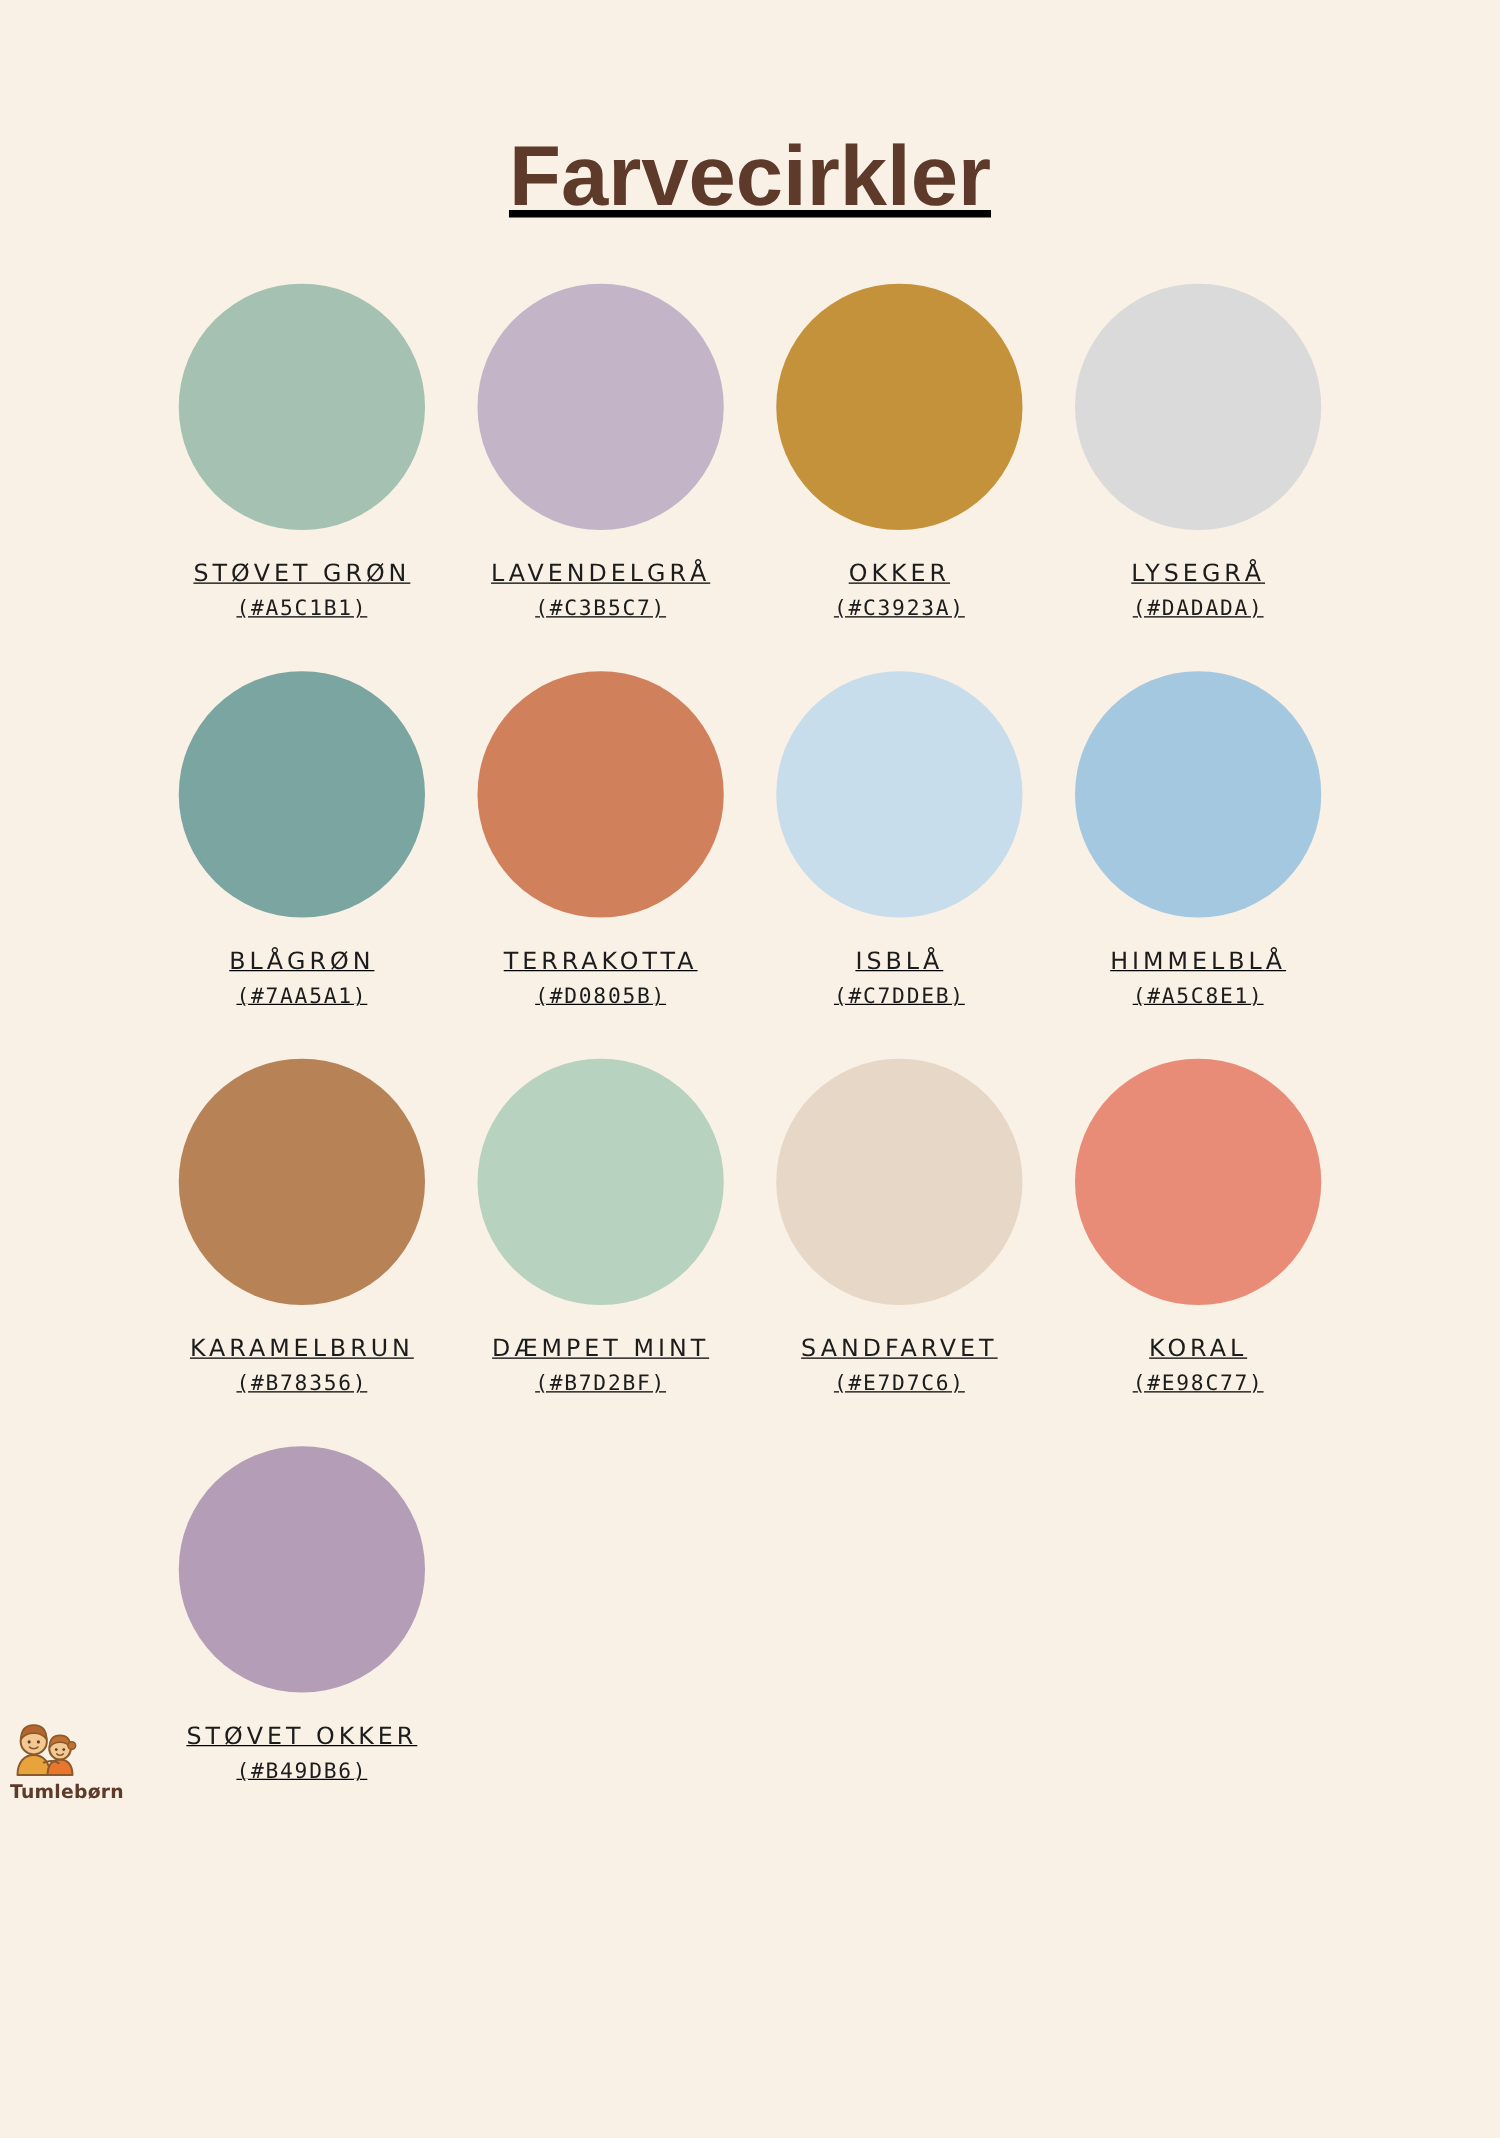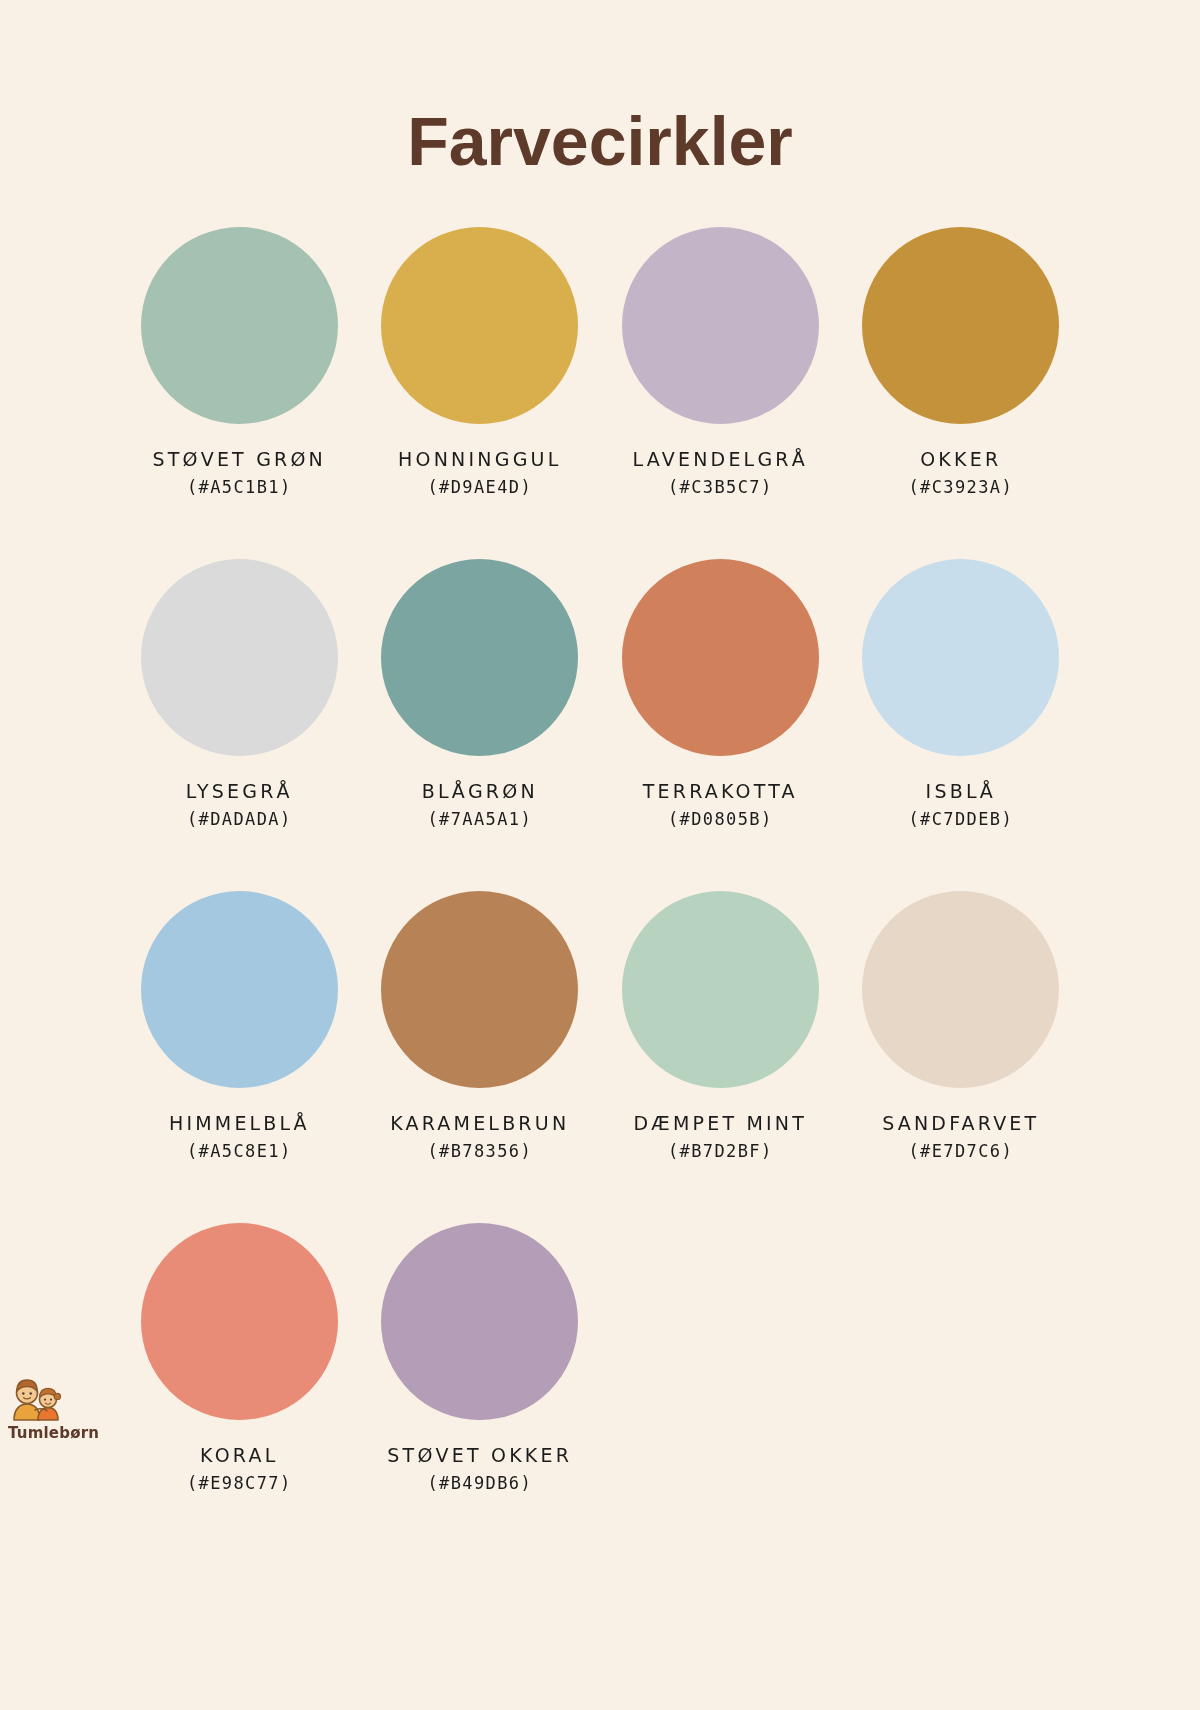--- a/index.html
+++ b/index.html
@@ -19,6 +19,7 @@
     height: 1450px;
     position: relative;
     box-sizing: border-box;
+    text-decoration: underline;
   }
   .title {
     text-align: center;

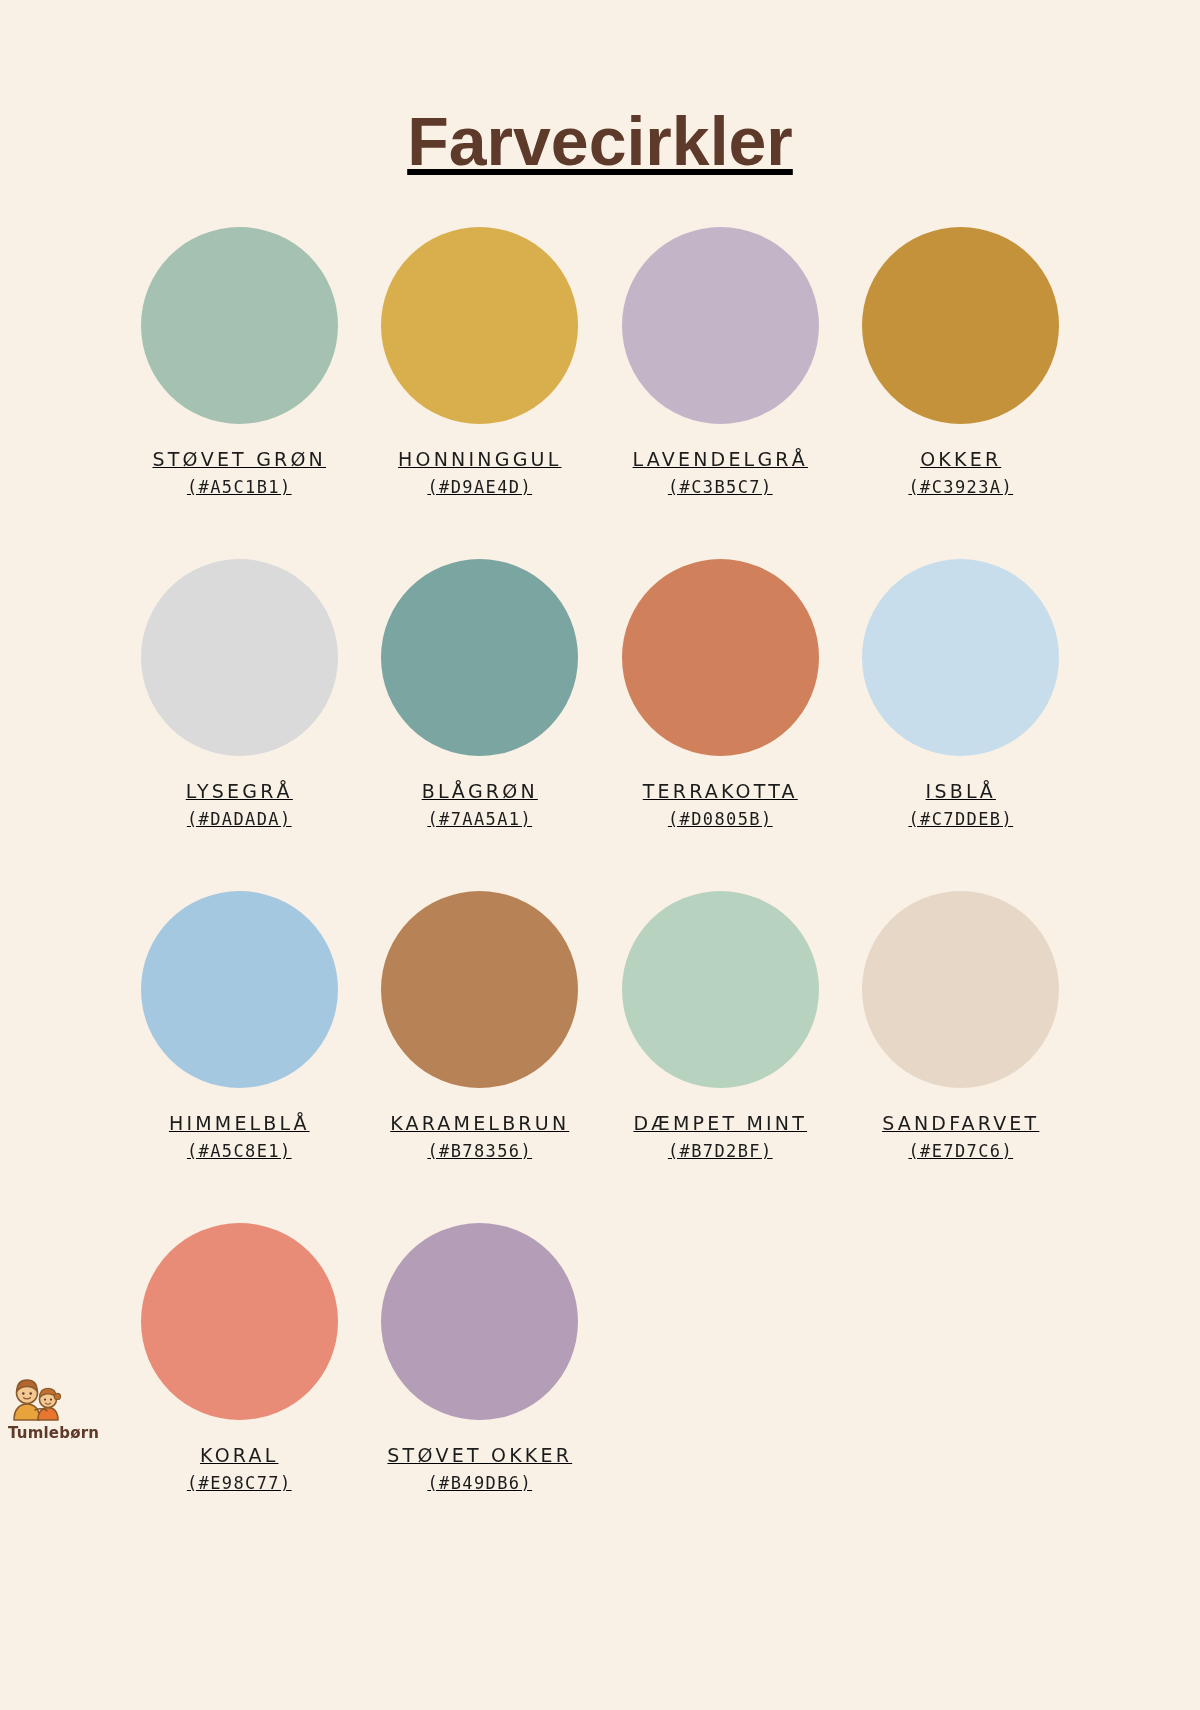--- a/index.html
+++ b/index.html
@@ -41,7 +41,6 @@
     grid-template-rows: repeat(4, 310px);
     column-gap: 16px;
     row-gap: 0px;
-    gap: 22px;
   }
   .swatch {
     display: flex;

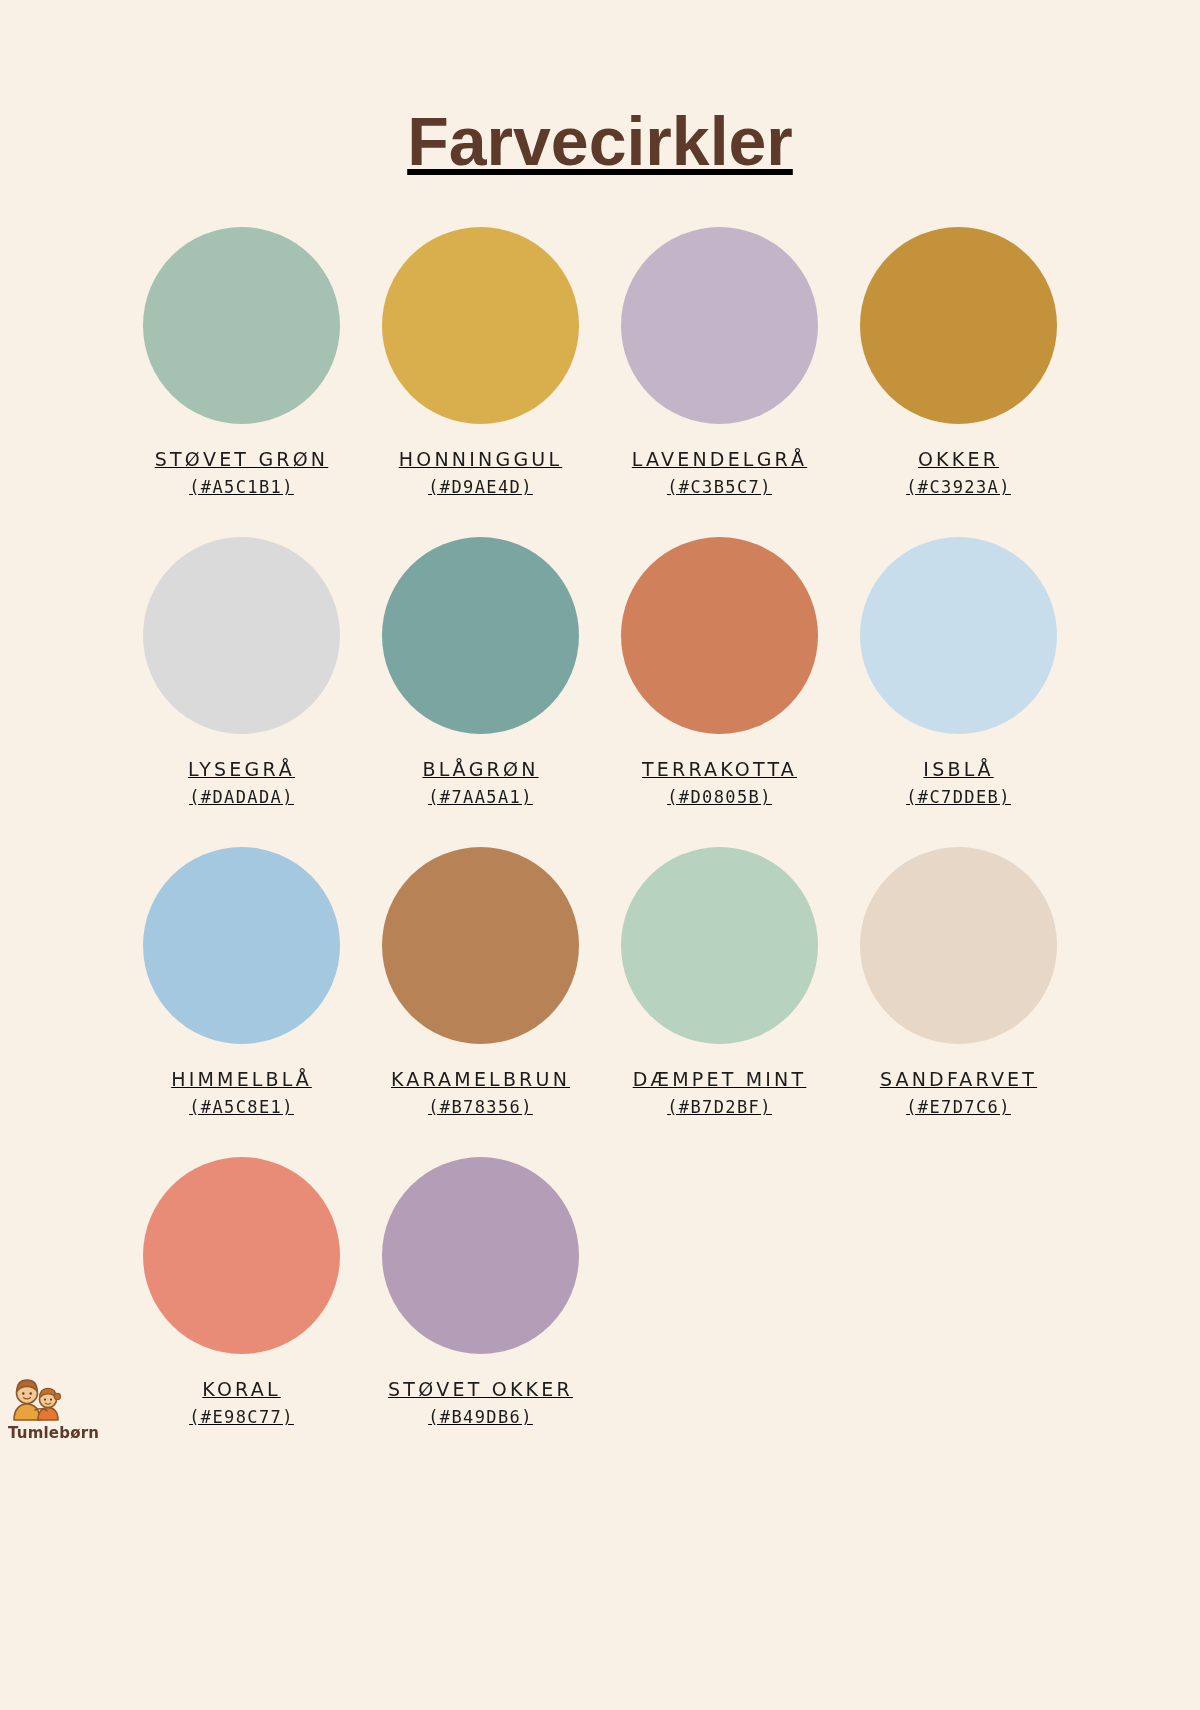--- a/index.html
+++ b/index.html
@@ -112,11 +112,6 @@
       <div class="sw-hex">(#A5C1B1)</div>
     </div>
 
-    <div class="swatch">
-      <div class="circle" style="background:#D9AE4D"></div>
-      <div class="sw-name">HONNINGGUL</div>
-      <div class="sw-hex">(#D9AE4D)</div>
-    </div>
 
     <div class="swatch">
       <div class="circle" style="background:#C3B5C7"></div>

